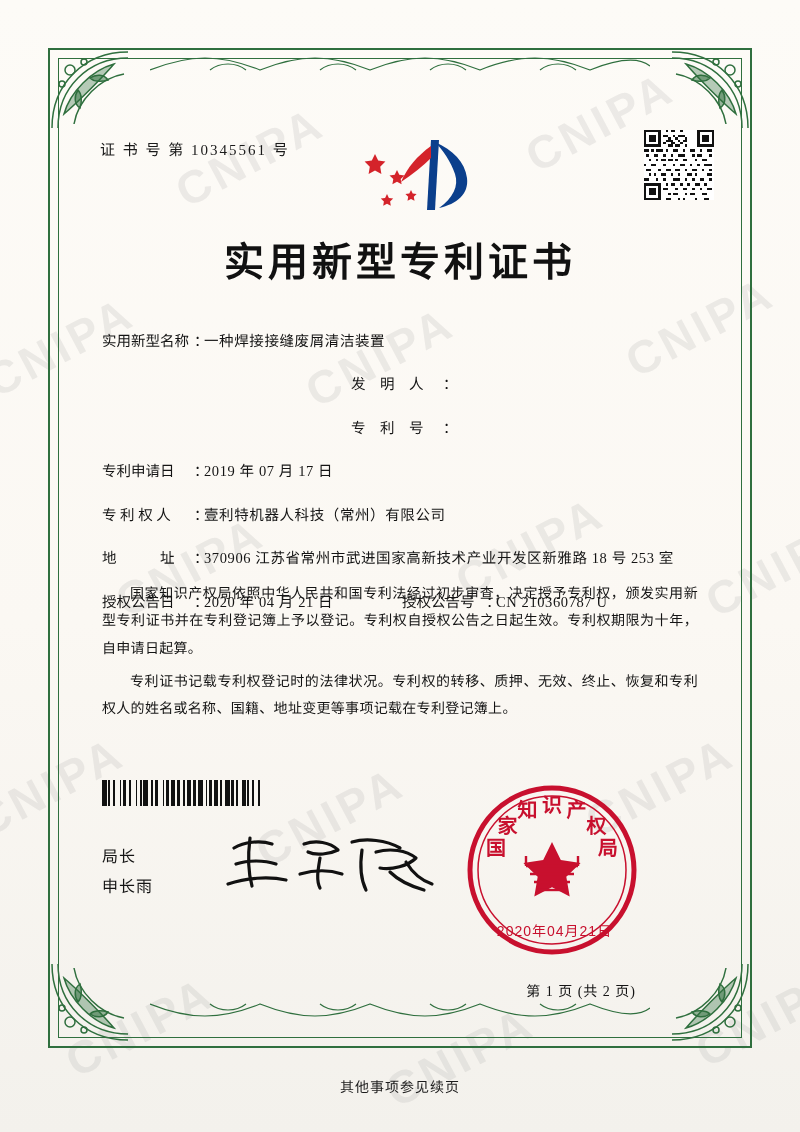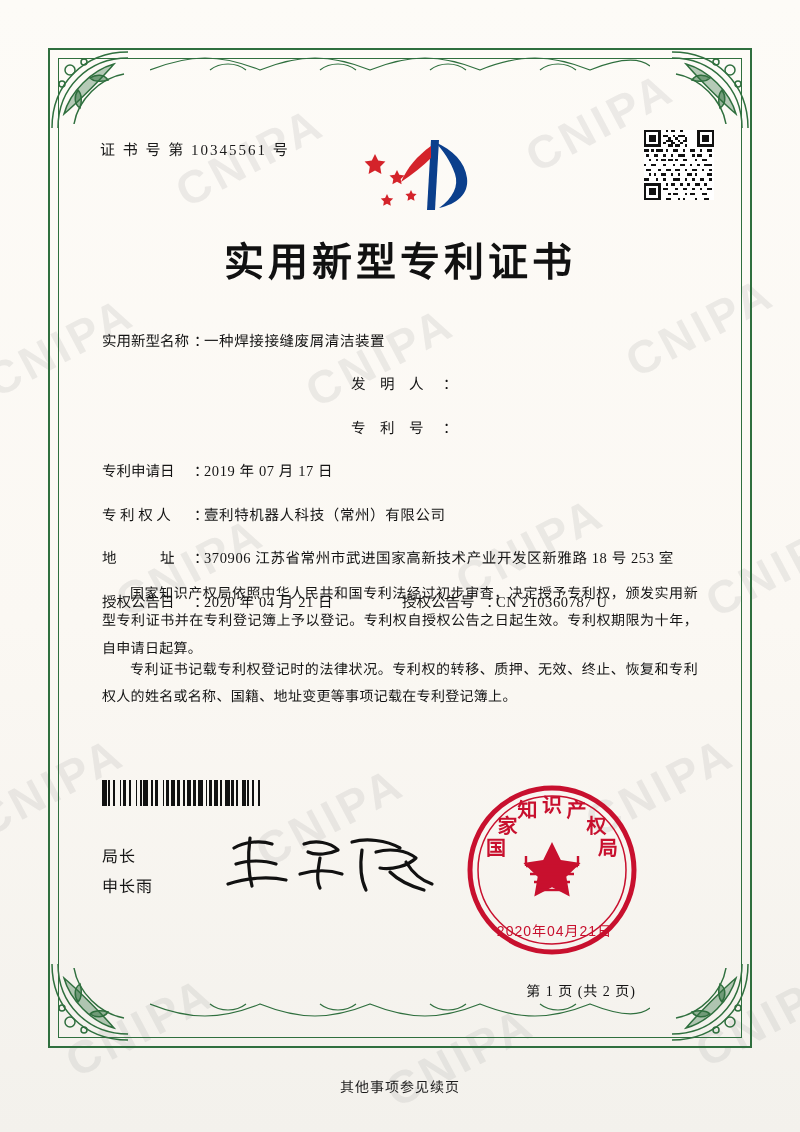--- a/index.html
+++ b/index.html
@@ -177,7 +177,7 @@
     letter-spacing: 0.3px;
   }
   .para-1 { top: 500px; }
-  .para-2 { top: 576px; }
+  .para-2 { top: 588px; }
 
   
   .barcode {

